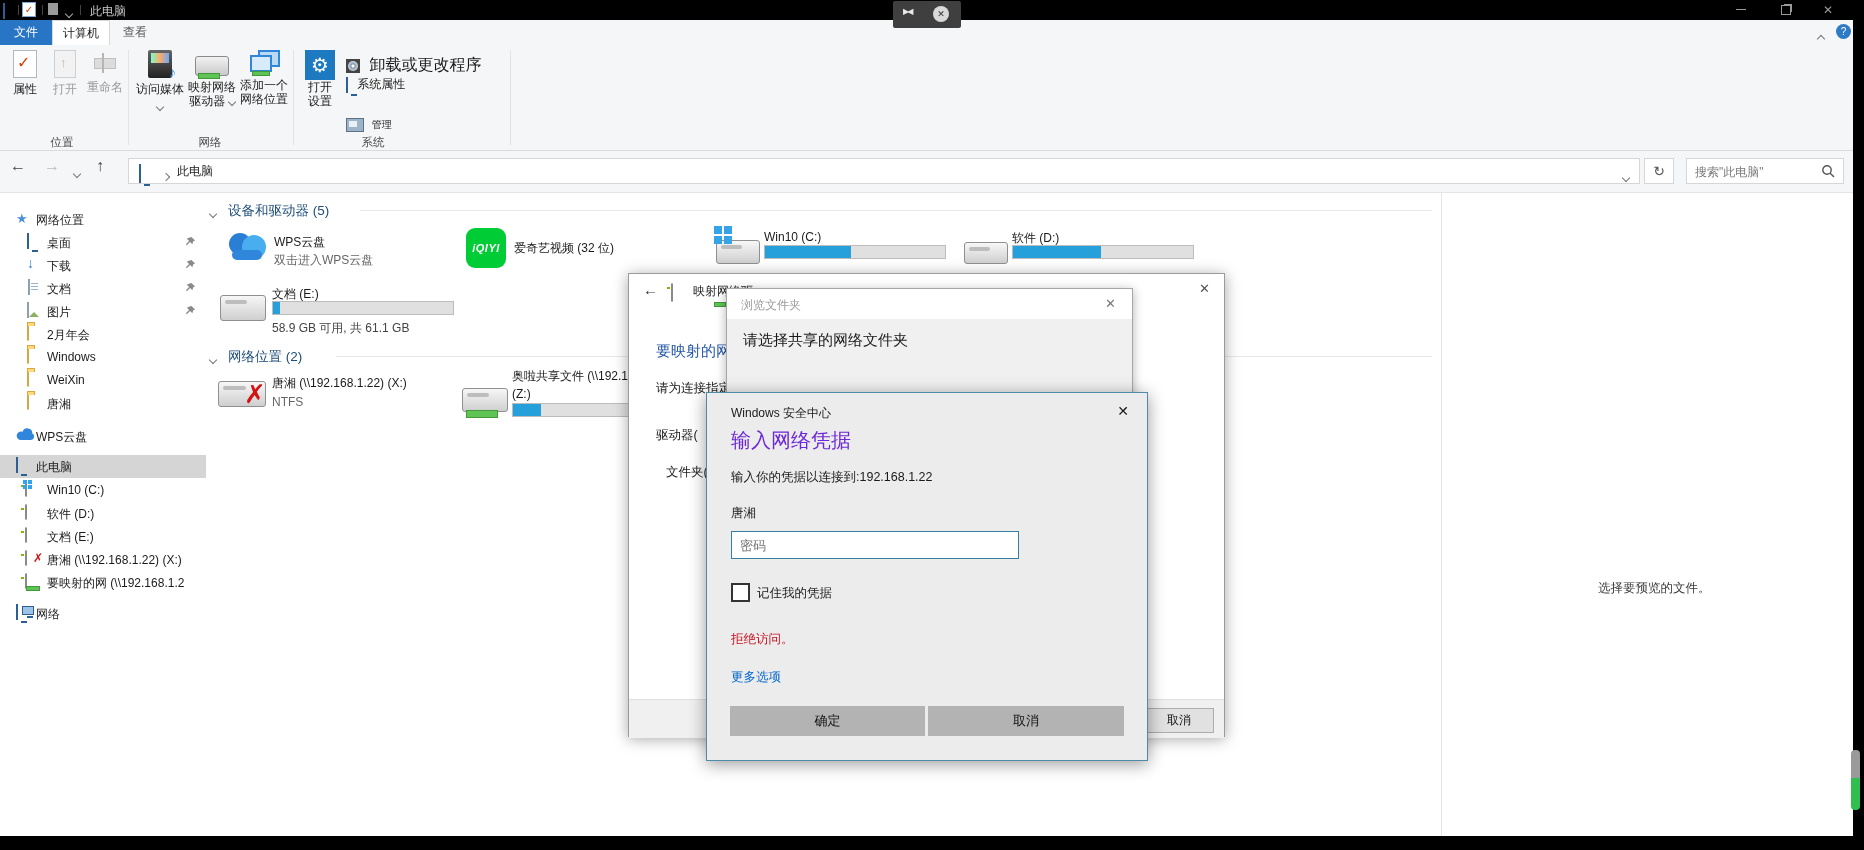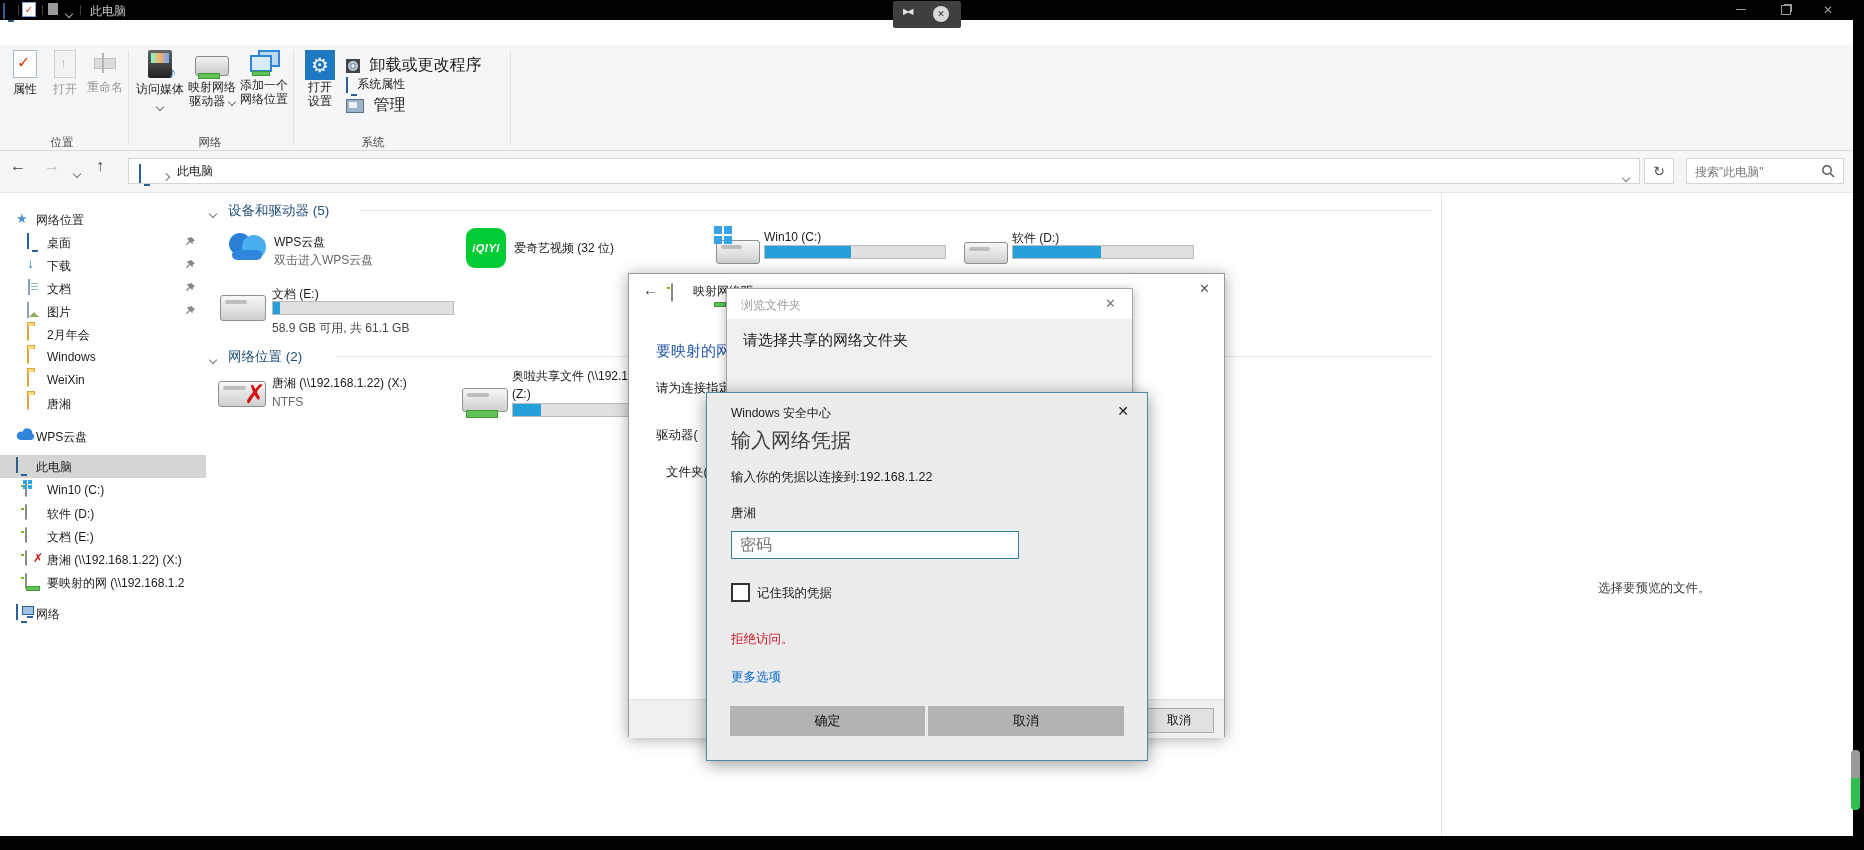--- a/index.html
+++ b/index.html
@@ -96,6 +96,13 @@
     <div class="winctl" style="right:8px;font-size:12px">✕</div>
   </div>
 
+  <div id="tabrow">
+    <div class="tab" style="left:0;width:52px;background:#2875c5;color:#fff">文件</div>
+    <div class="tab" style="left:52px;width:58px;background:#fff;border:1px solid #d8d8d8;border-bottom:none;box-sizing:border-box">计算机</div>
+    <div class="tab" style="left:112px;width:46px;color:#555">查看</div>
+    <span class="abs" style="left:1818px;top:9px"><span class="chv" style="transform:rotate(-135deg)"></span></span>
+    <span class="abs" style="left:1836px;top:4px;width:15px;height:15px;border-radius:50%;background:#2f7ac5;color:#fff;font-size:10px;text-align:center;line-height:15px">?</span>
+  </div>
 
   <div id="ribbon">
     <div class="rsep" style="left:128px"></div>

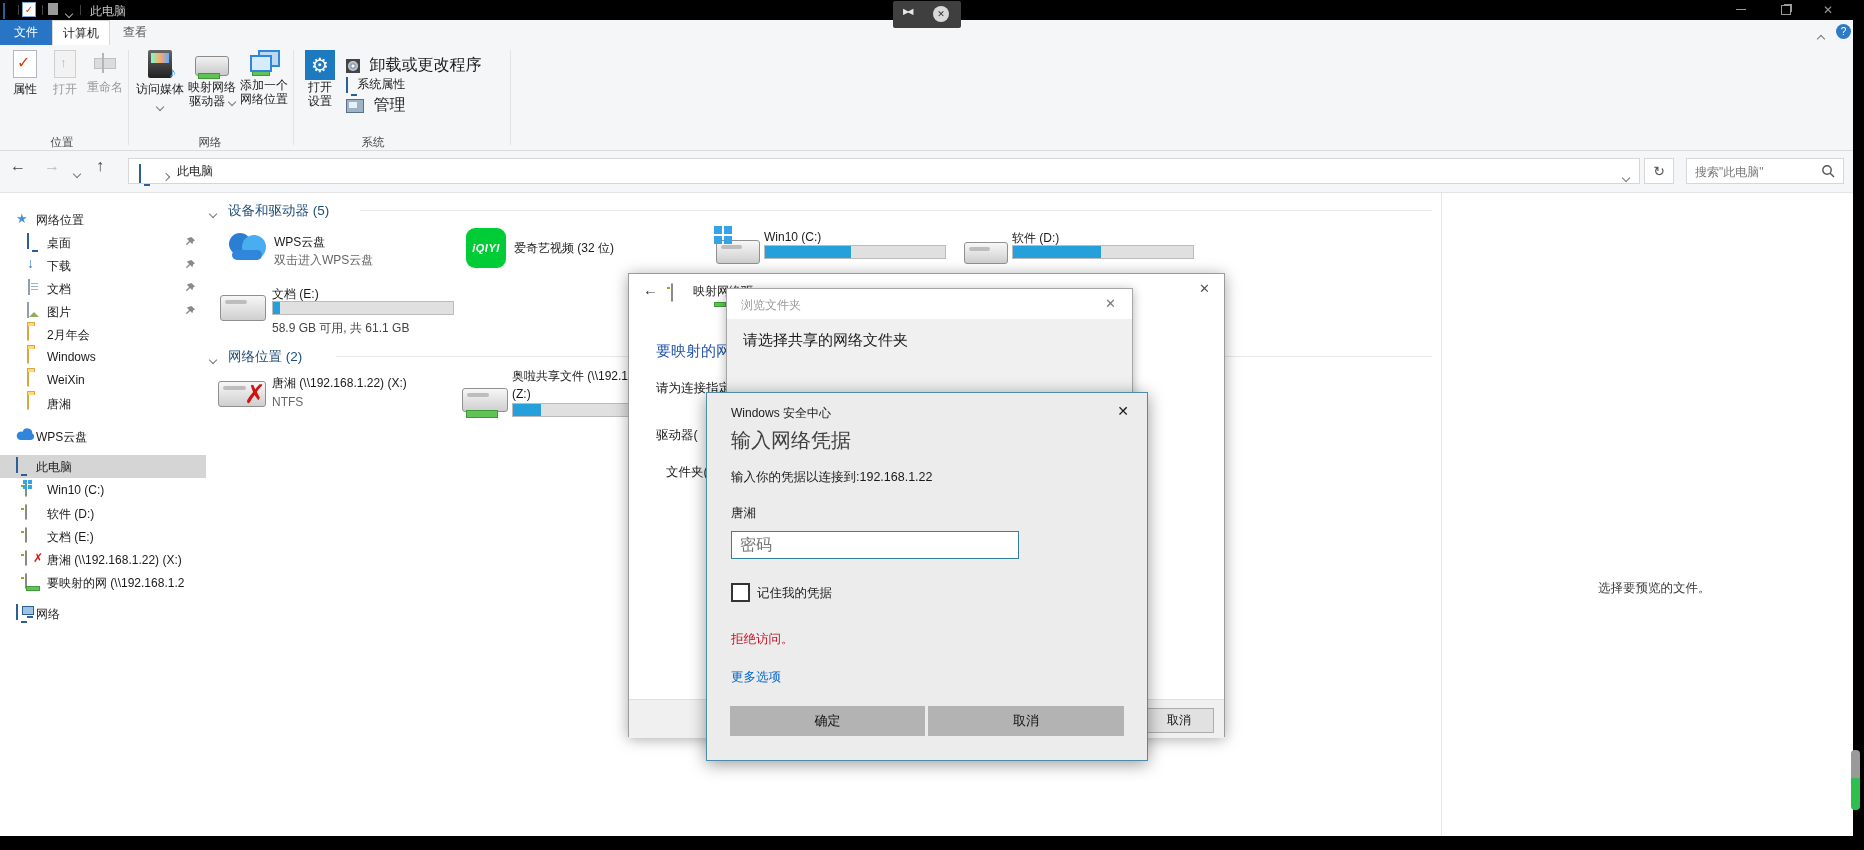--- a/index.html
+++ b/index.html
@@ -157,7 +157,7 @@
       <span style="display:inline-block;vertical-align:middle;margin-right:6px"><span class="smon"></span></span>
       <span>系统属性</span>
     </div>
-    <div class="abs nowrap" style="left:346px;top:50px;font-size:16px">
+    <div class="abs nowrap" style="left:346px;top:73px;font-size:10px">
       <span style="display:inline-block;position:relative;width:16px;height:12px;background:#9db3c8;border:1px solid #5c7purple088;border:1px solid #5c7088;vertical-align:middle;margin-right:5px"><span style="position:absolute;left:2px;top:2px;width:8px;height:6px;background:#e8f0f8"></span></span>
       <span>管理</span>
     </div>

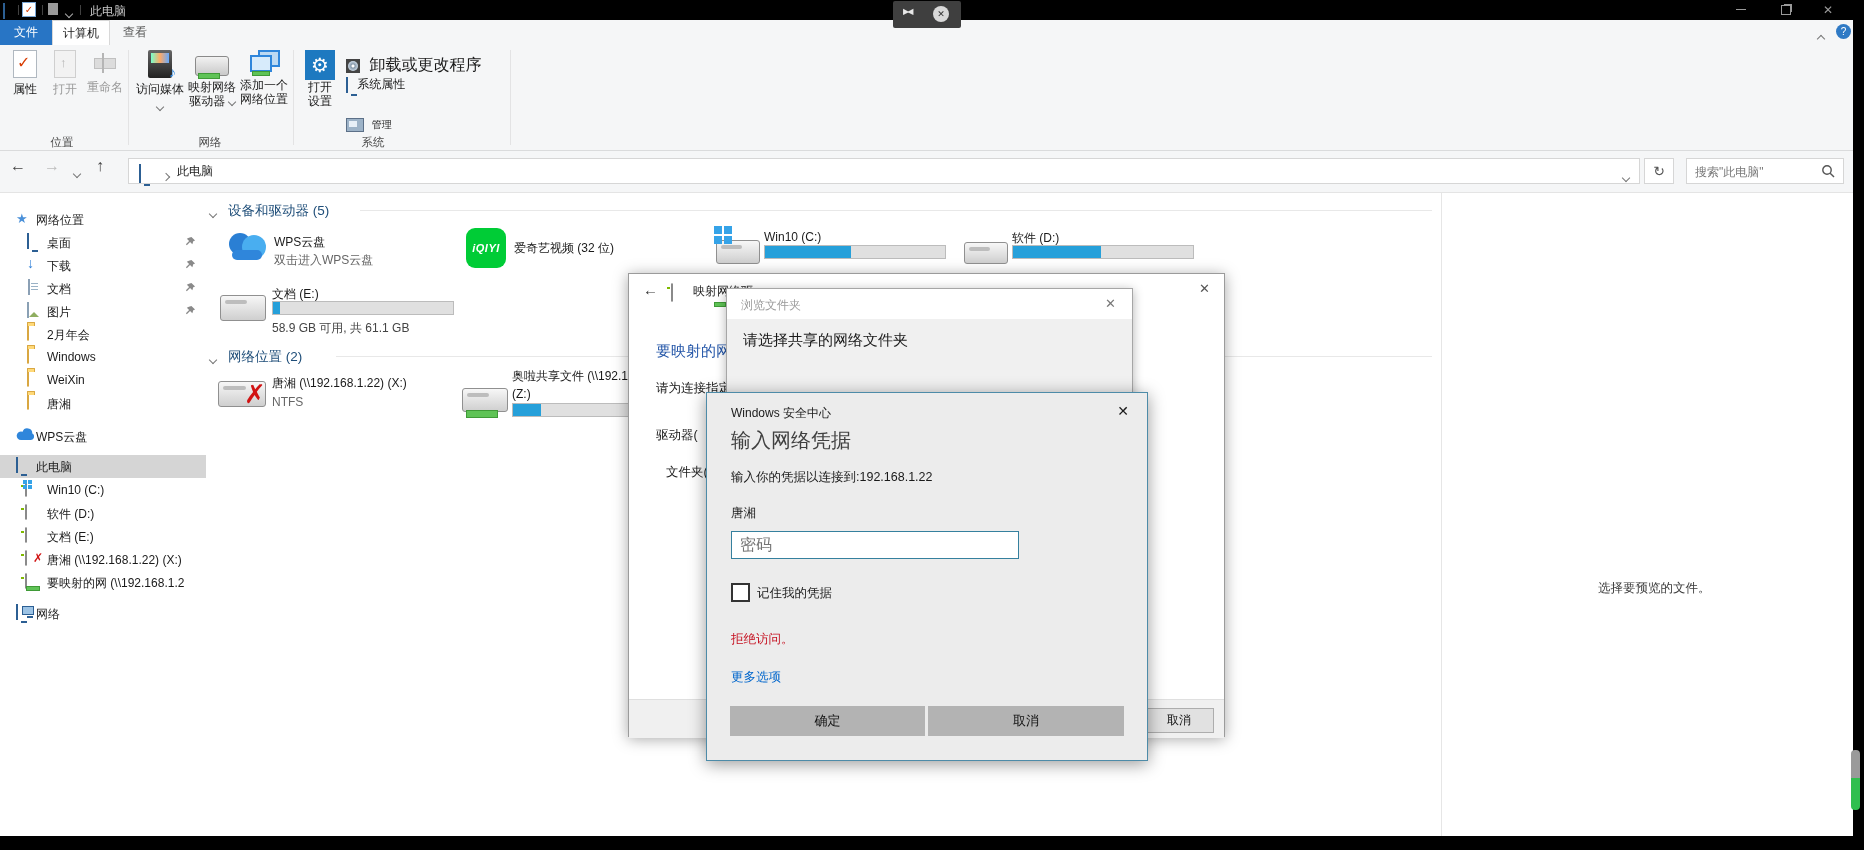--- a/index.html
+++ b/index.html
@@ -364,7 +364,7 @@
   <div class="dlg" style="left:706px;top:392px;width:442px;height:369px;background:#ececec;border:1px solid #4d8ba8;box-shadow:0 3px 16px rgba(0,0,0,.4);z-index:30">
     <div class="abs nowrap" style="left:24px;top:12px;font-size:12px">Windows 安全中心</div>
     <span class="xclose" style="right:18px;top:10px;font-size:14px;color:#1a1a1a">✕</span>
-    <div class="abs nowrap" style="left:24px;top:34px;font-size:20px;color:#404040">输入网络凭据</div>
+    <div class="abs nowrap" style="left:24px;top:34px;font-size:20px;color:#6d28d9">输入网络凭据</div>
     <div class="abs nowrap" style="left:24px;top:76px;font-size:12.5px">输入你的凭据以连接到:192.168.1.22</div>
     <div class="abs nowrap" style="left:24px;top:112px;font-size:12.5px">唐湘</div>
     <input class="abs" style="left: 24px; top: 138px; width: 288px; height: 28px; box-sizing: border-box; border: 1px solid rgb(53, 128, 158); background: rgb(255, 255, 255); font-size: 16px; padding-left: 8px; outline: none; font-family: inherit;" type="password" placeholder="密码">

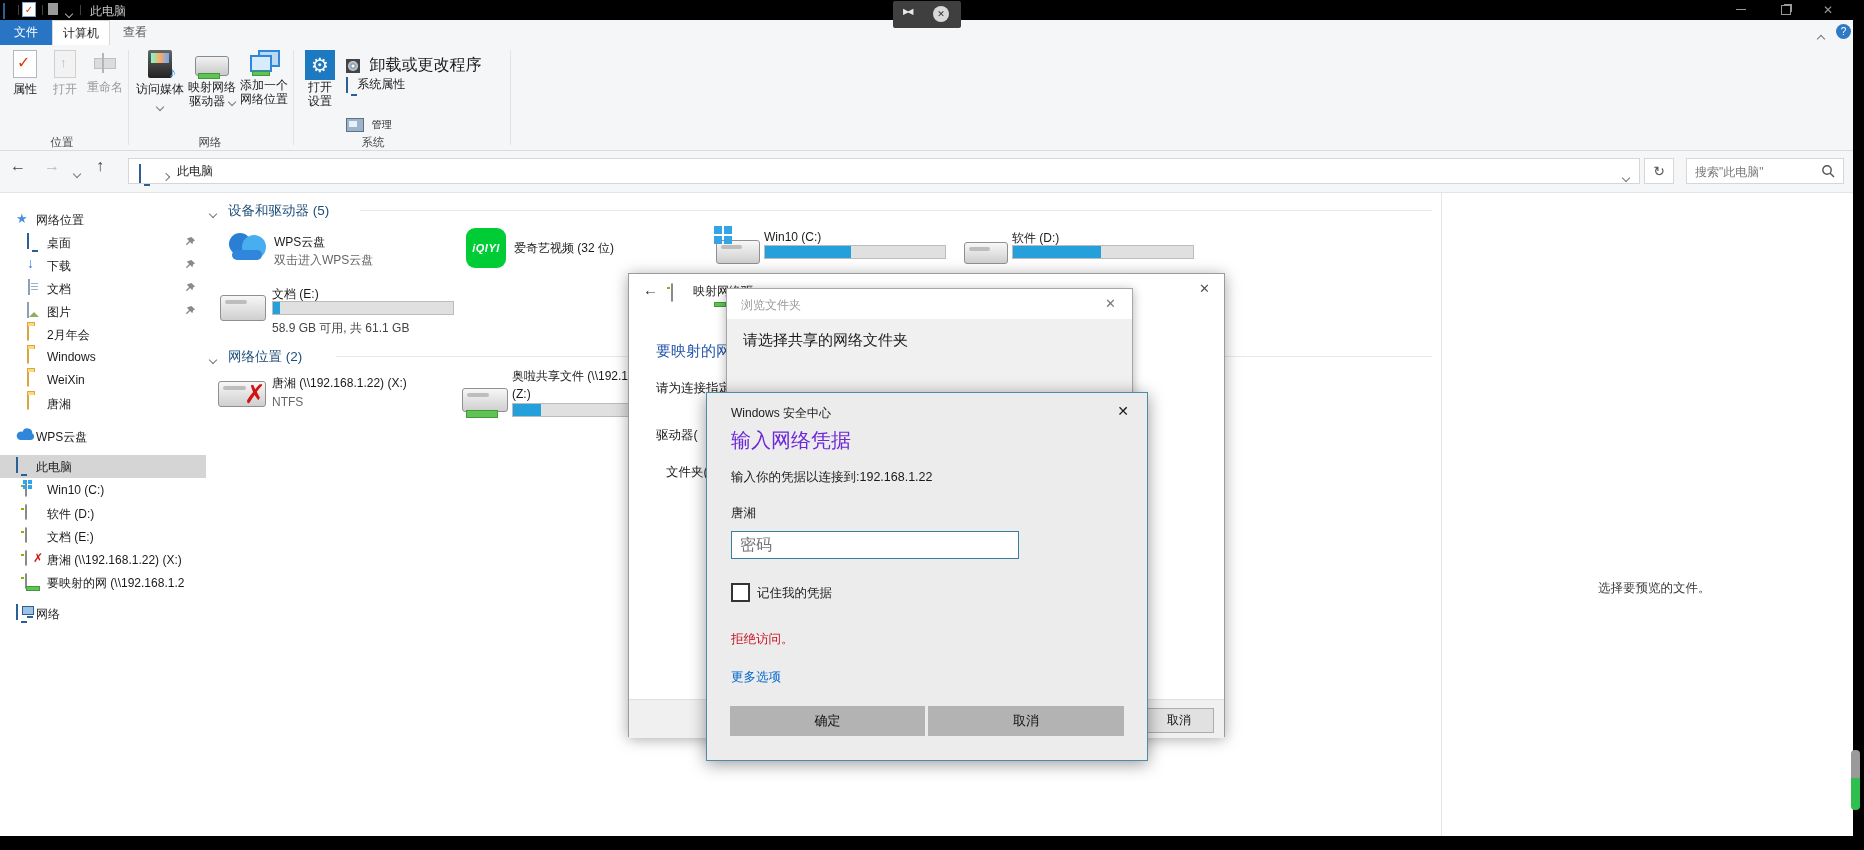--- a/index.html
+++ b/index.html
@@ -367,7 +367,7 @@
     <div class="abs nowrap" style="left:24px;top:34px;font-size:20px;color:#6d28d9">输入网络凭据</div>
     <div class="abs nowrap" style="left:24px;top:76px;font-size:12.5px">输入你的凭据以连接到:192.168.1.22</div>
     <div class="abs nowrap" style="left:24px;top:112px;font-size:12.5px">唐湘</div>
-    <input class="abs" style="left: 24px; top: 138px; width: 288px; height: 28px; box-sizing: border-box; border: 1px solid rgb(53, 128, 158); background: rgb(255, 255, 255); font-size: 16px; padding-left: 8px; outline: none; font-family: inherit;" type="password" placeholder="密码">
+    <input class="abs" style="left: 24px; top: 138px; width: 288px; height: 28px; box-sizing: border-box; border: 1px solid rgb(53, 128, 158); background: rgb(255, 255, 255); font-size: 13px; padding-left: 8px; outline: none; font-family: inherit;" type="password" placeholder="密码">
     <span class="abs" style="left:24px;top:190px;width:15px;height:15px;background:#fff;border:2px solid #333"></span>
     <span class="abs nowrap" style="left:50px;top:192px;font-size:12.5px">记住我的凭据</span>
     <div class="abs nowrap err" style="left:24px;top:238px;font-size:12.5px">拒绝访问。</div>

